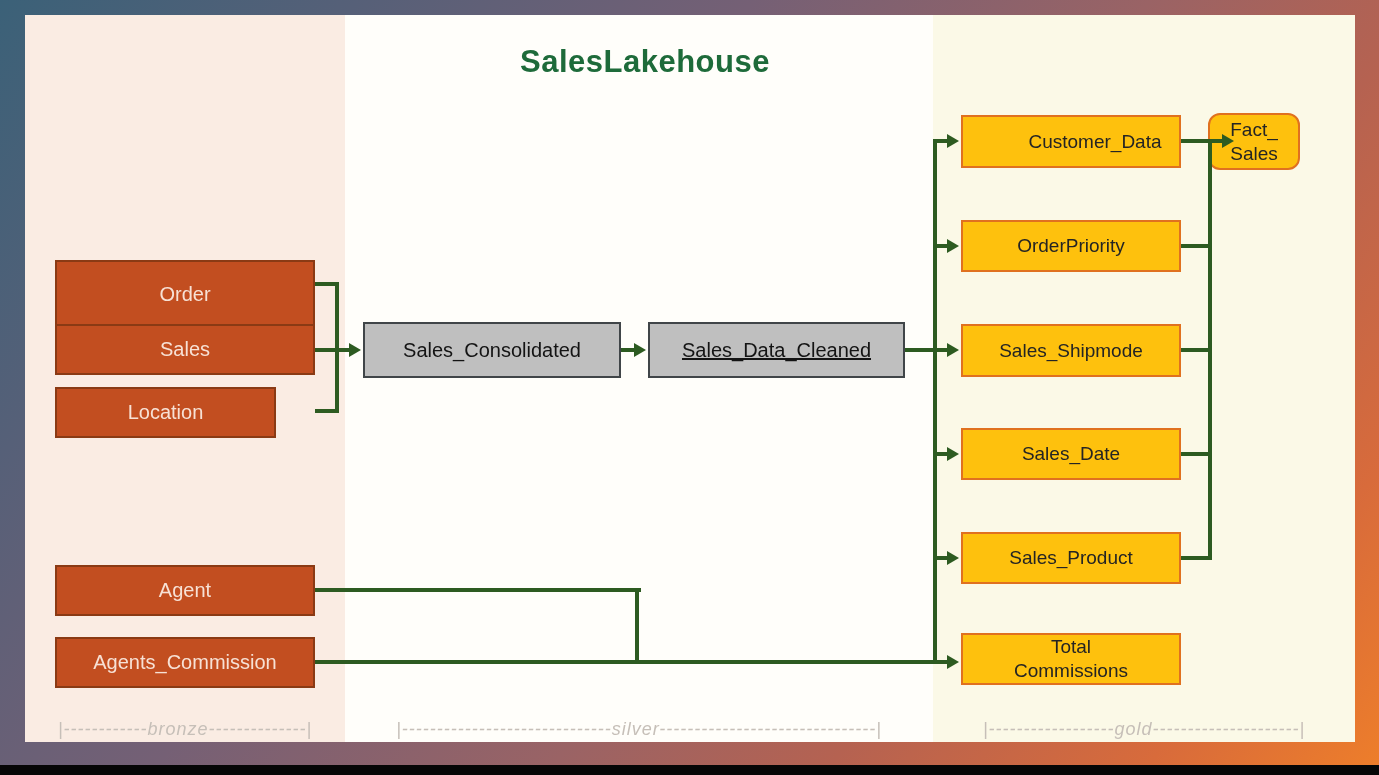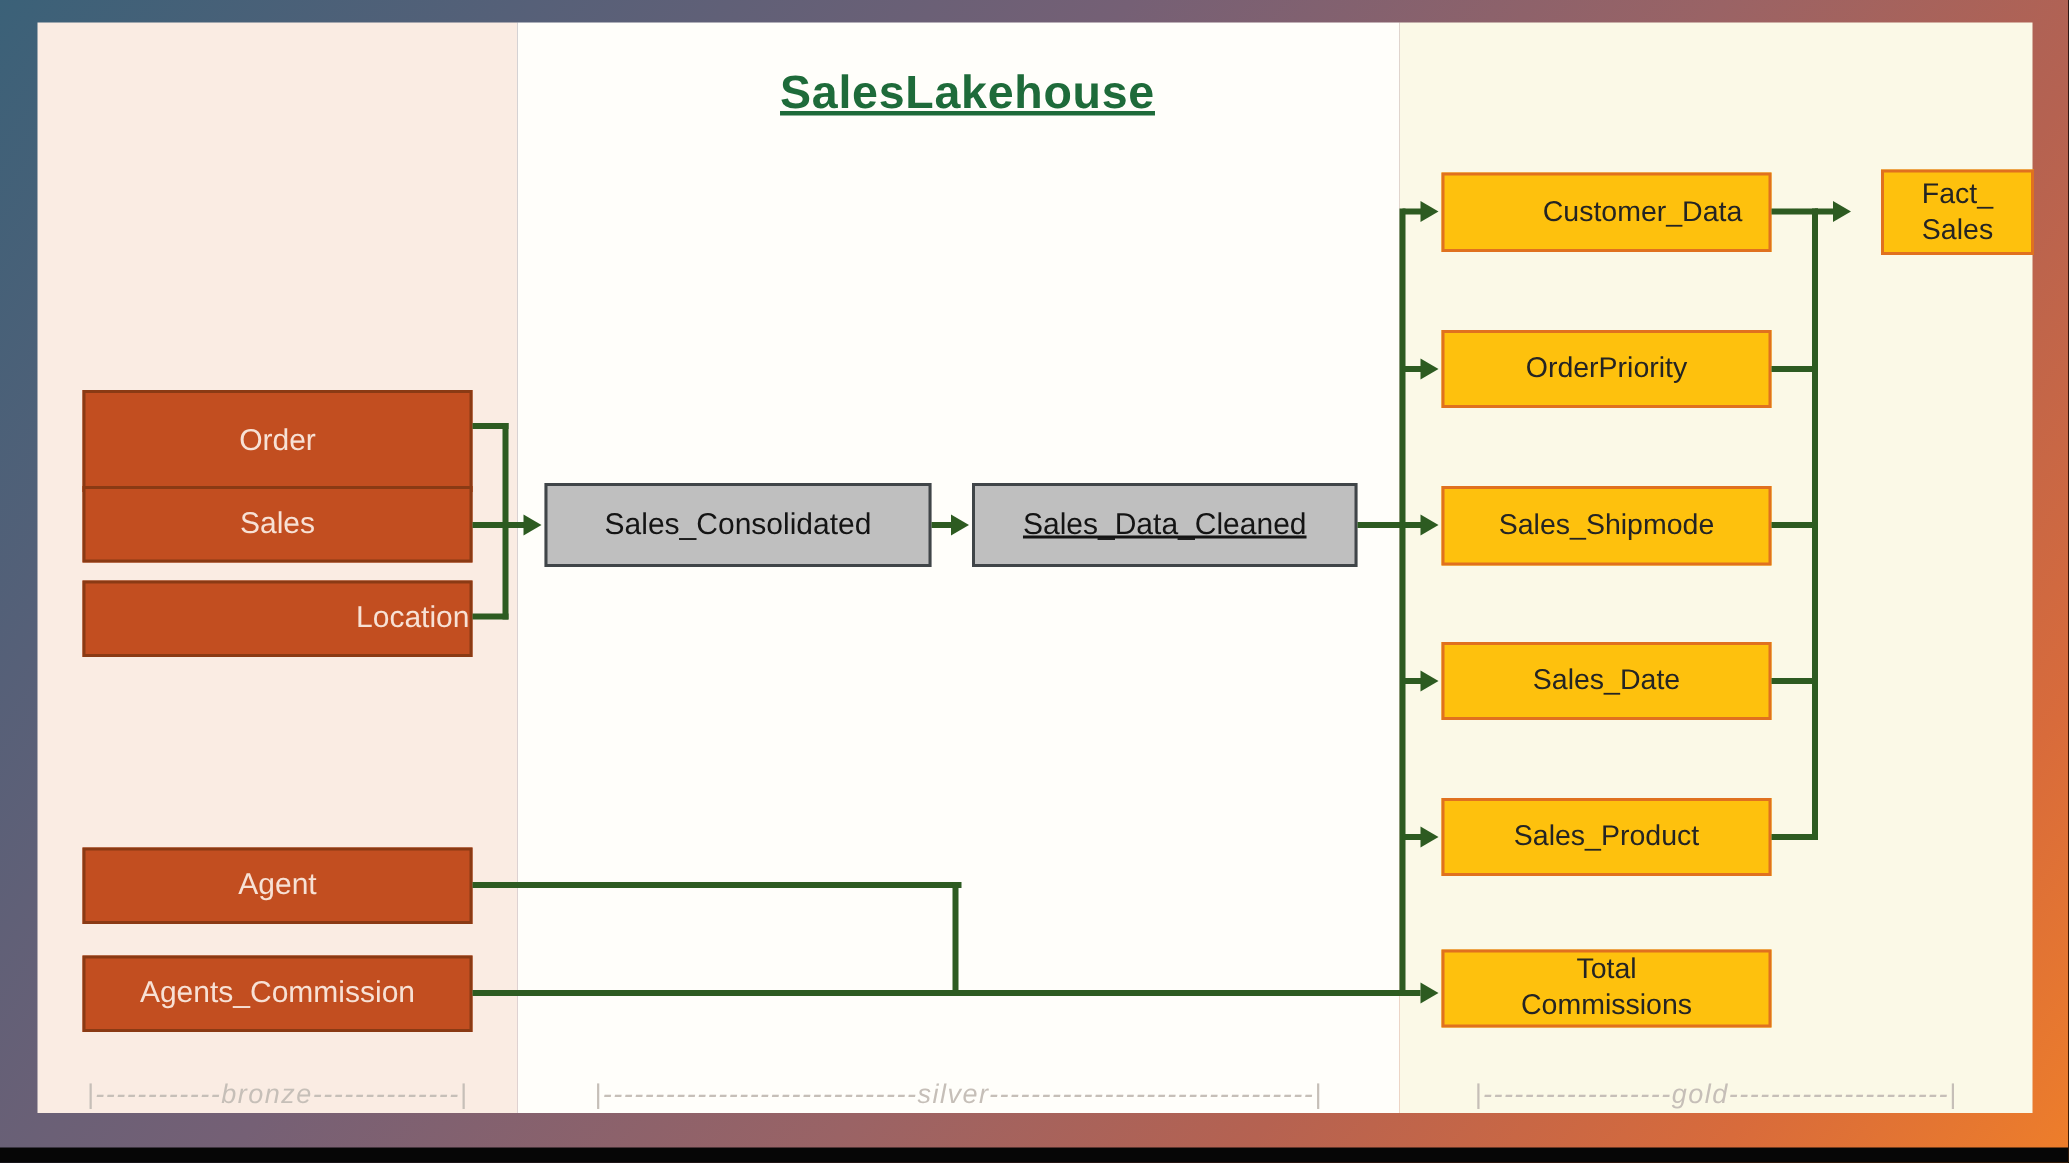--- a/index.html
+++ b/index.html
@@ -15,7 +15,7 @@
   .zone.gold{left:933px;width:422px;background:#fbf9e7;}
   .title{
     position:absolute;left:365px;top:44px;width:560px;text-align:center;
-    font-size:31px;font-weight:bold;color:#1e6b3a;letter-spacing:.5px;text-decoration:underline;
+    font-size:31px;font-weight:bold;color:#1e6b3a;letter-spacing:.5px;
   }
   .node{
     position:absolute;display:flex;flex-direction:column;align-items:center;justify-content:center;

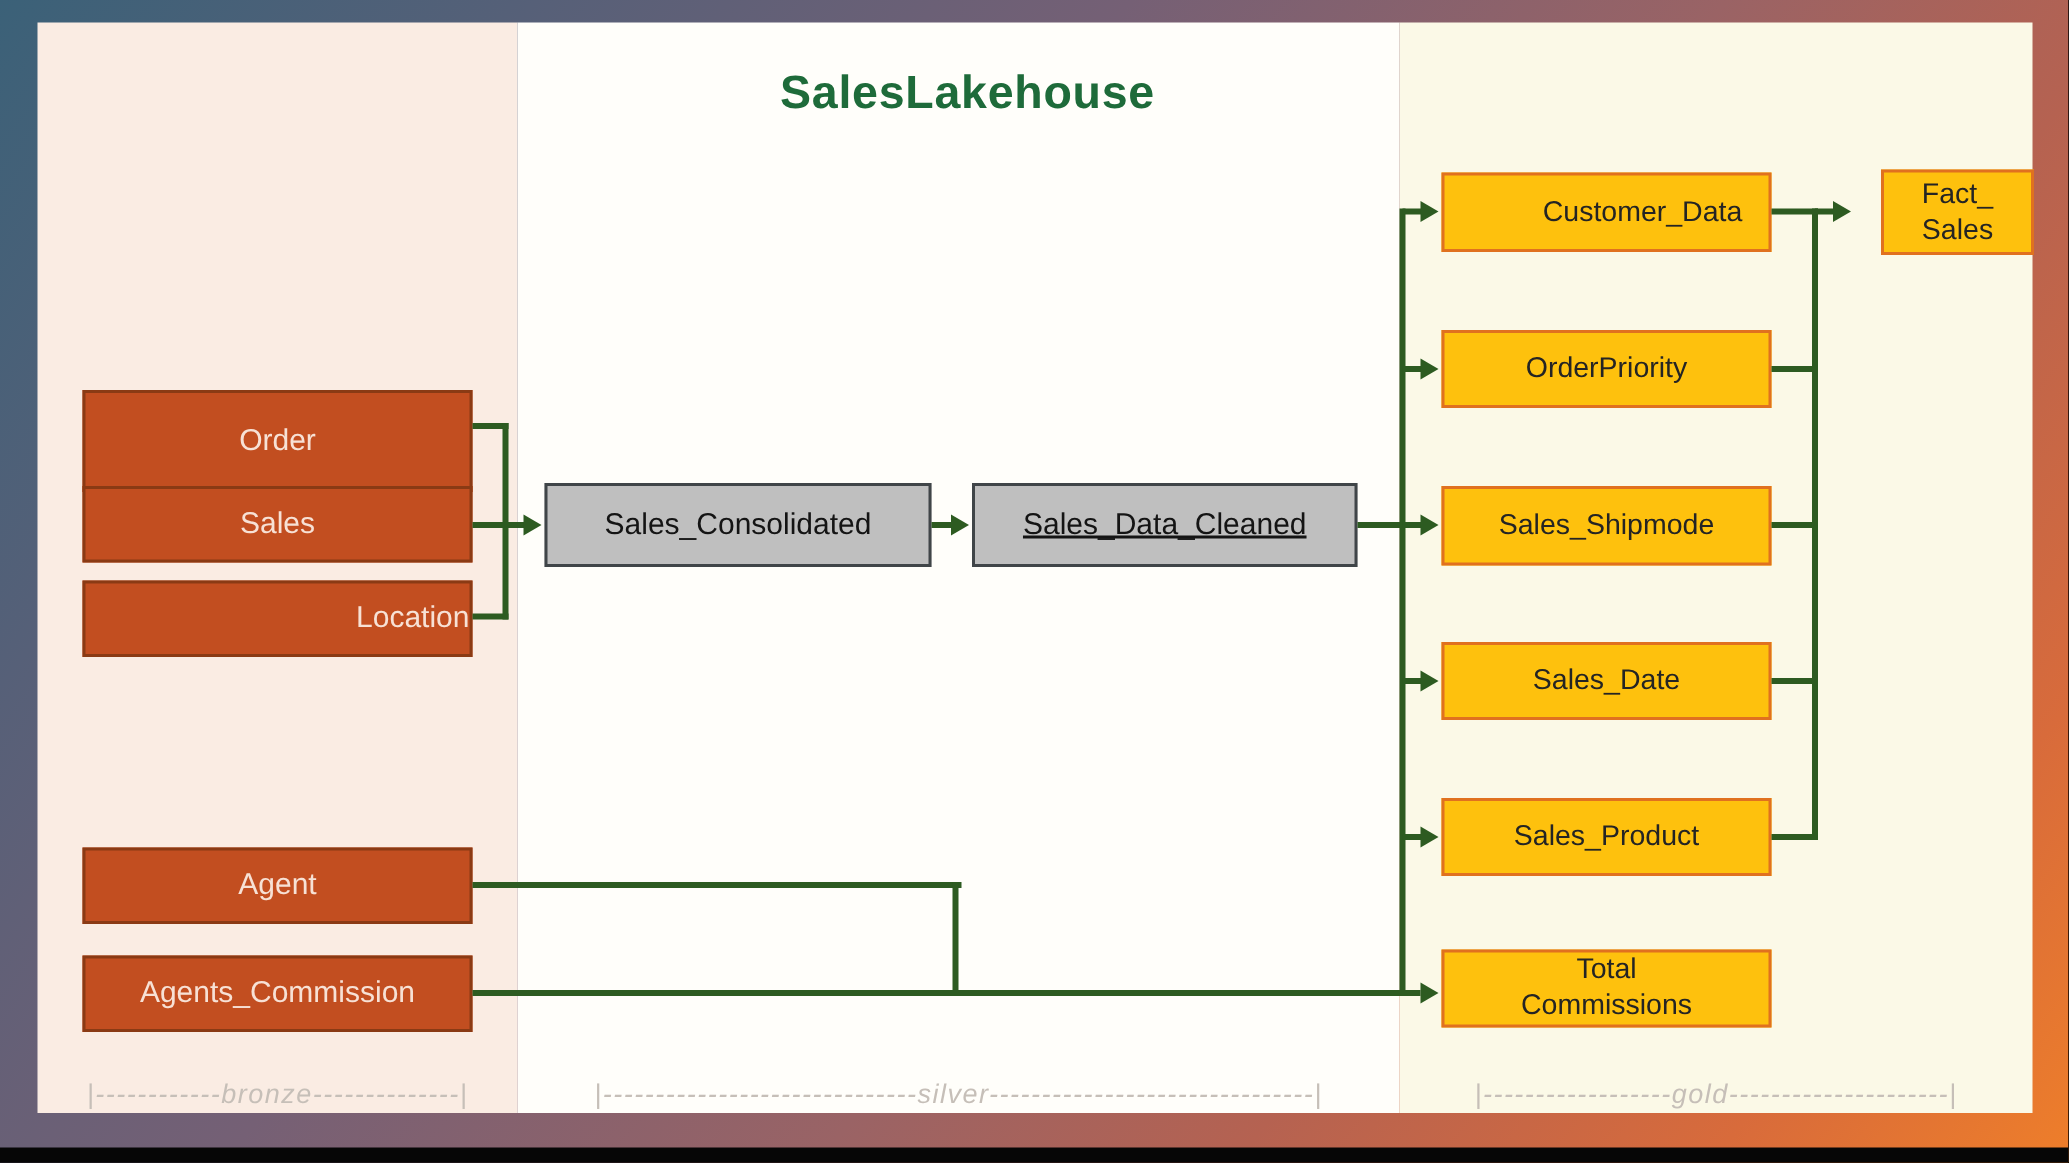--- a/index.html
+++ b/index.html
@@ -87,7 +87,7 @@
     <span>Total</span>
     <span>Commissions</span>
   </div>
-  <div class="node goldbox" style="left:1254px;top:113px;width:102px;height:57px;">
+  <div class="node goldbox" style="left:1208px;top:113px;width:92px;height:57px;border-radius:12px;">
     <span>Fact_</span>
     <span>Sales</span>
   </div>

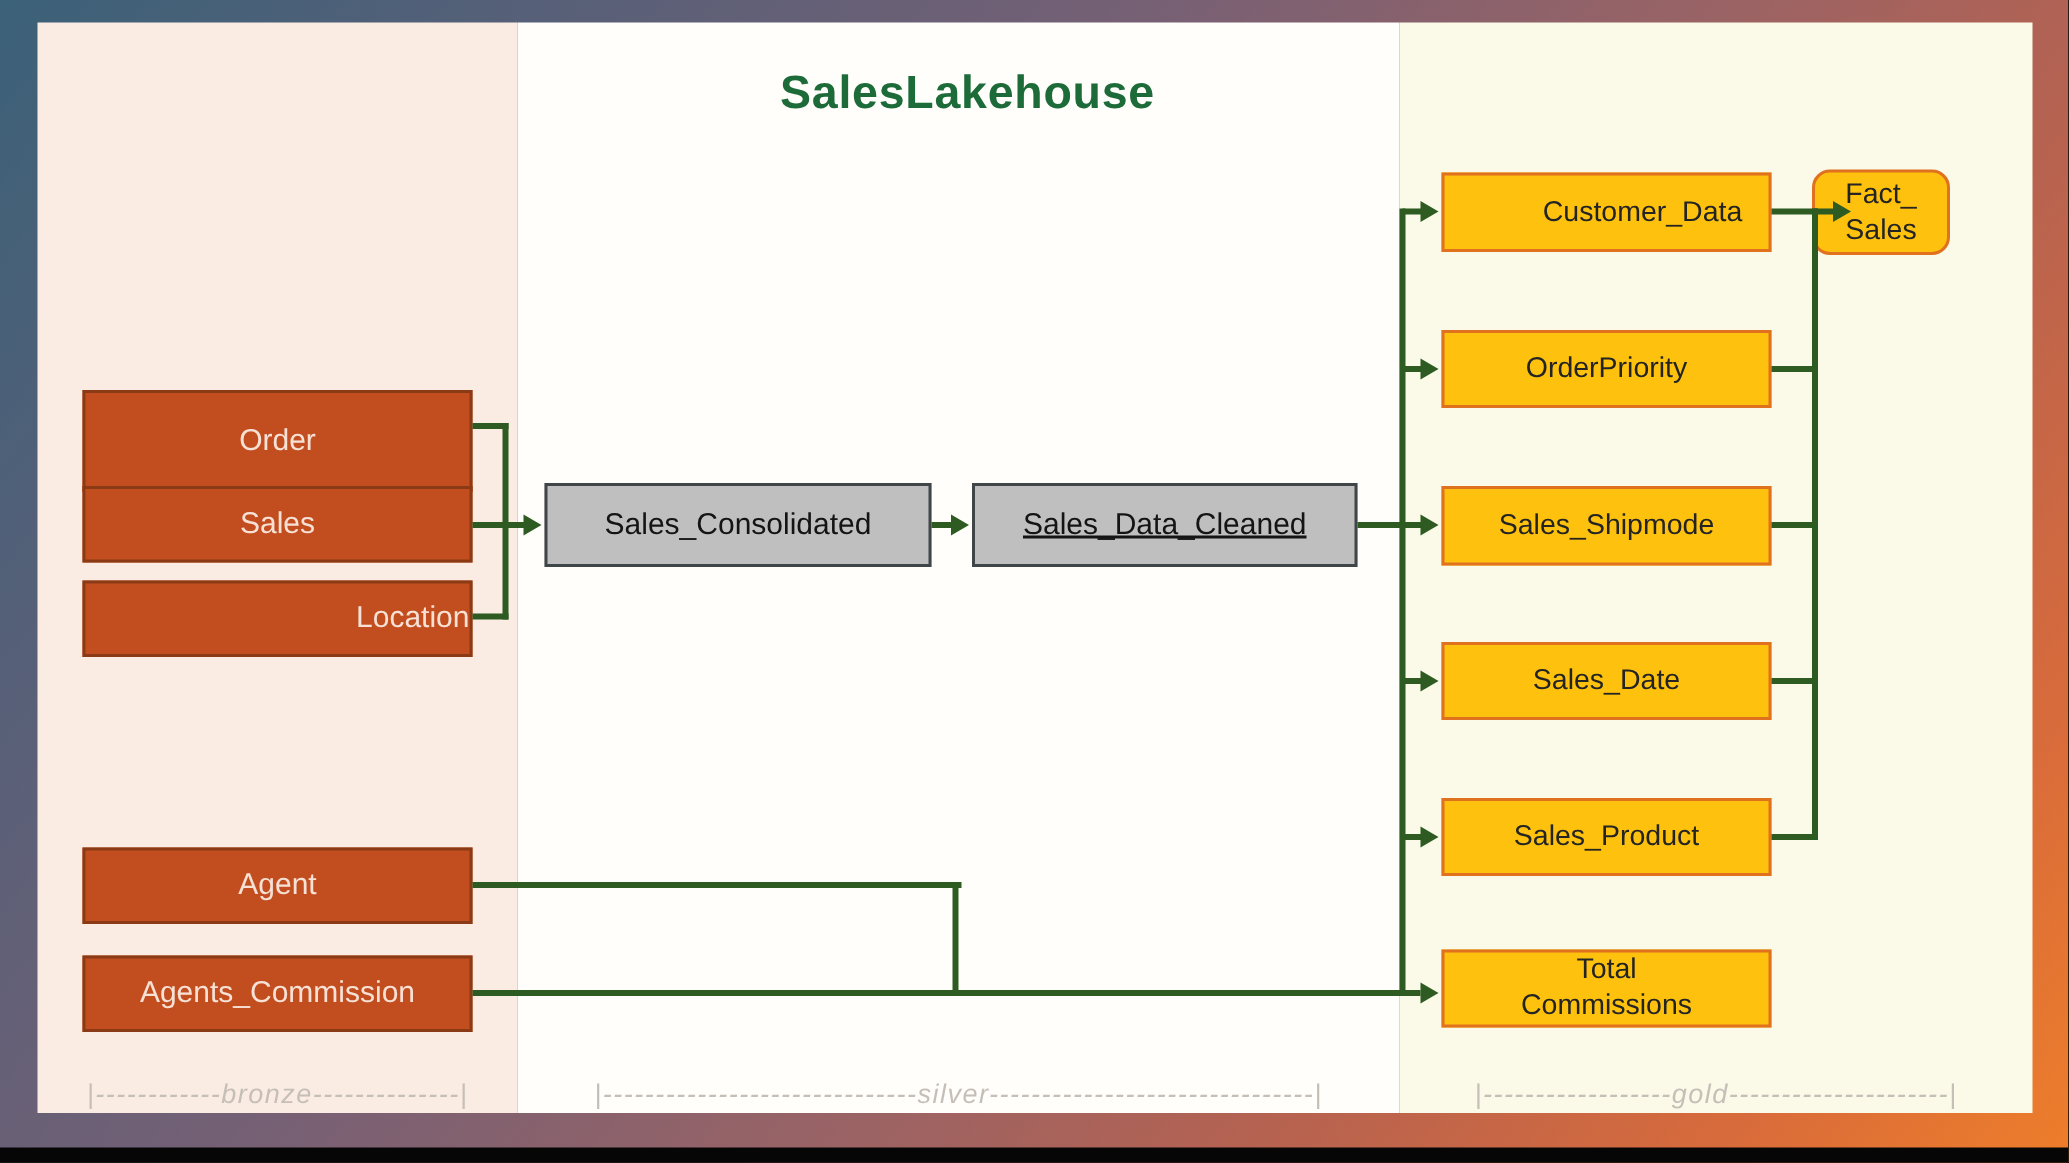--- a/index.html
+++ b/index.html
@@ -51,7 +51,7 @@
   <div class="node bronze" style="left:55px;top:324px;width:260px;height:51px;">
     <span>Sales</span>
   </div>
-  <div class="node bronze" style="left:55px;top:387px;width:260px;height:51px;align-items:flex-end;">
+  <div class="node bronze" style="left:55px;top:387px;width:221px;height:51px;">
     <span>Location</span>
   </div>
   <div class="node bronze" style="left:55px;top:565px;width:260px;height:51px;">

